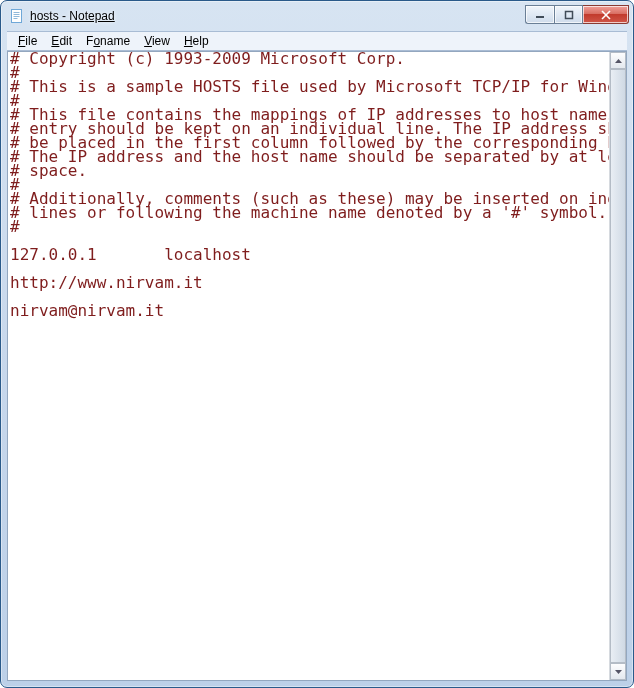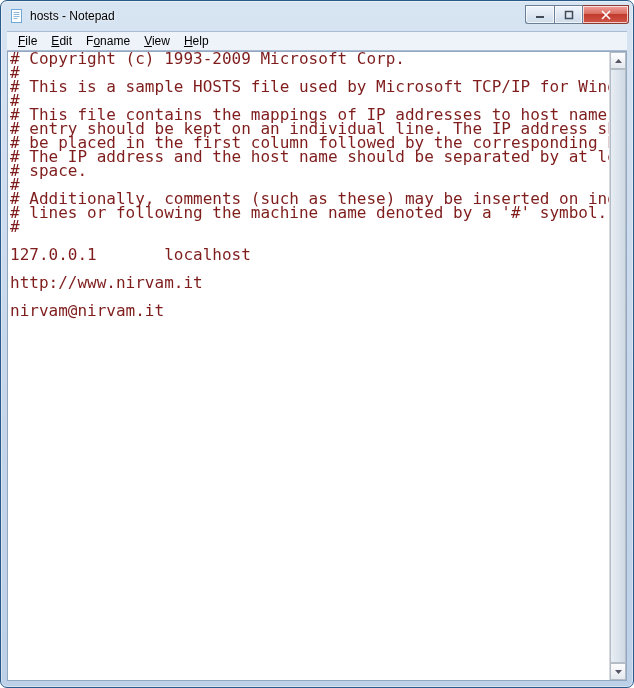--- a/index.html
+++ b/index.html
@@ -38,6 +38,7 @@
     color: #000;
     font-size: 12px;
     text-shadow: 0 0 4px #fff;
+    text-decoration: underline;
   }
   .win-buttons {
     display: flex;

